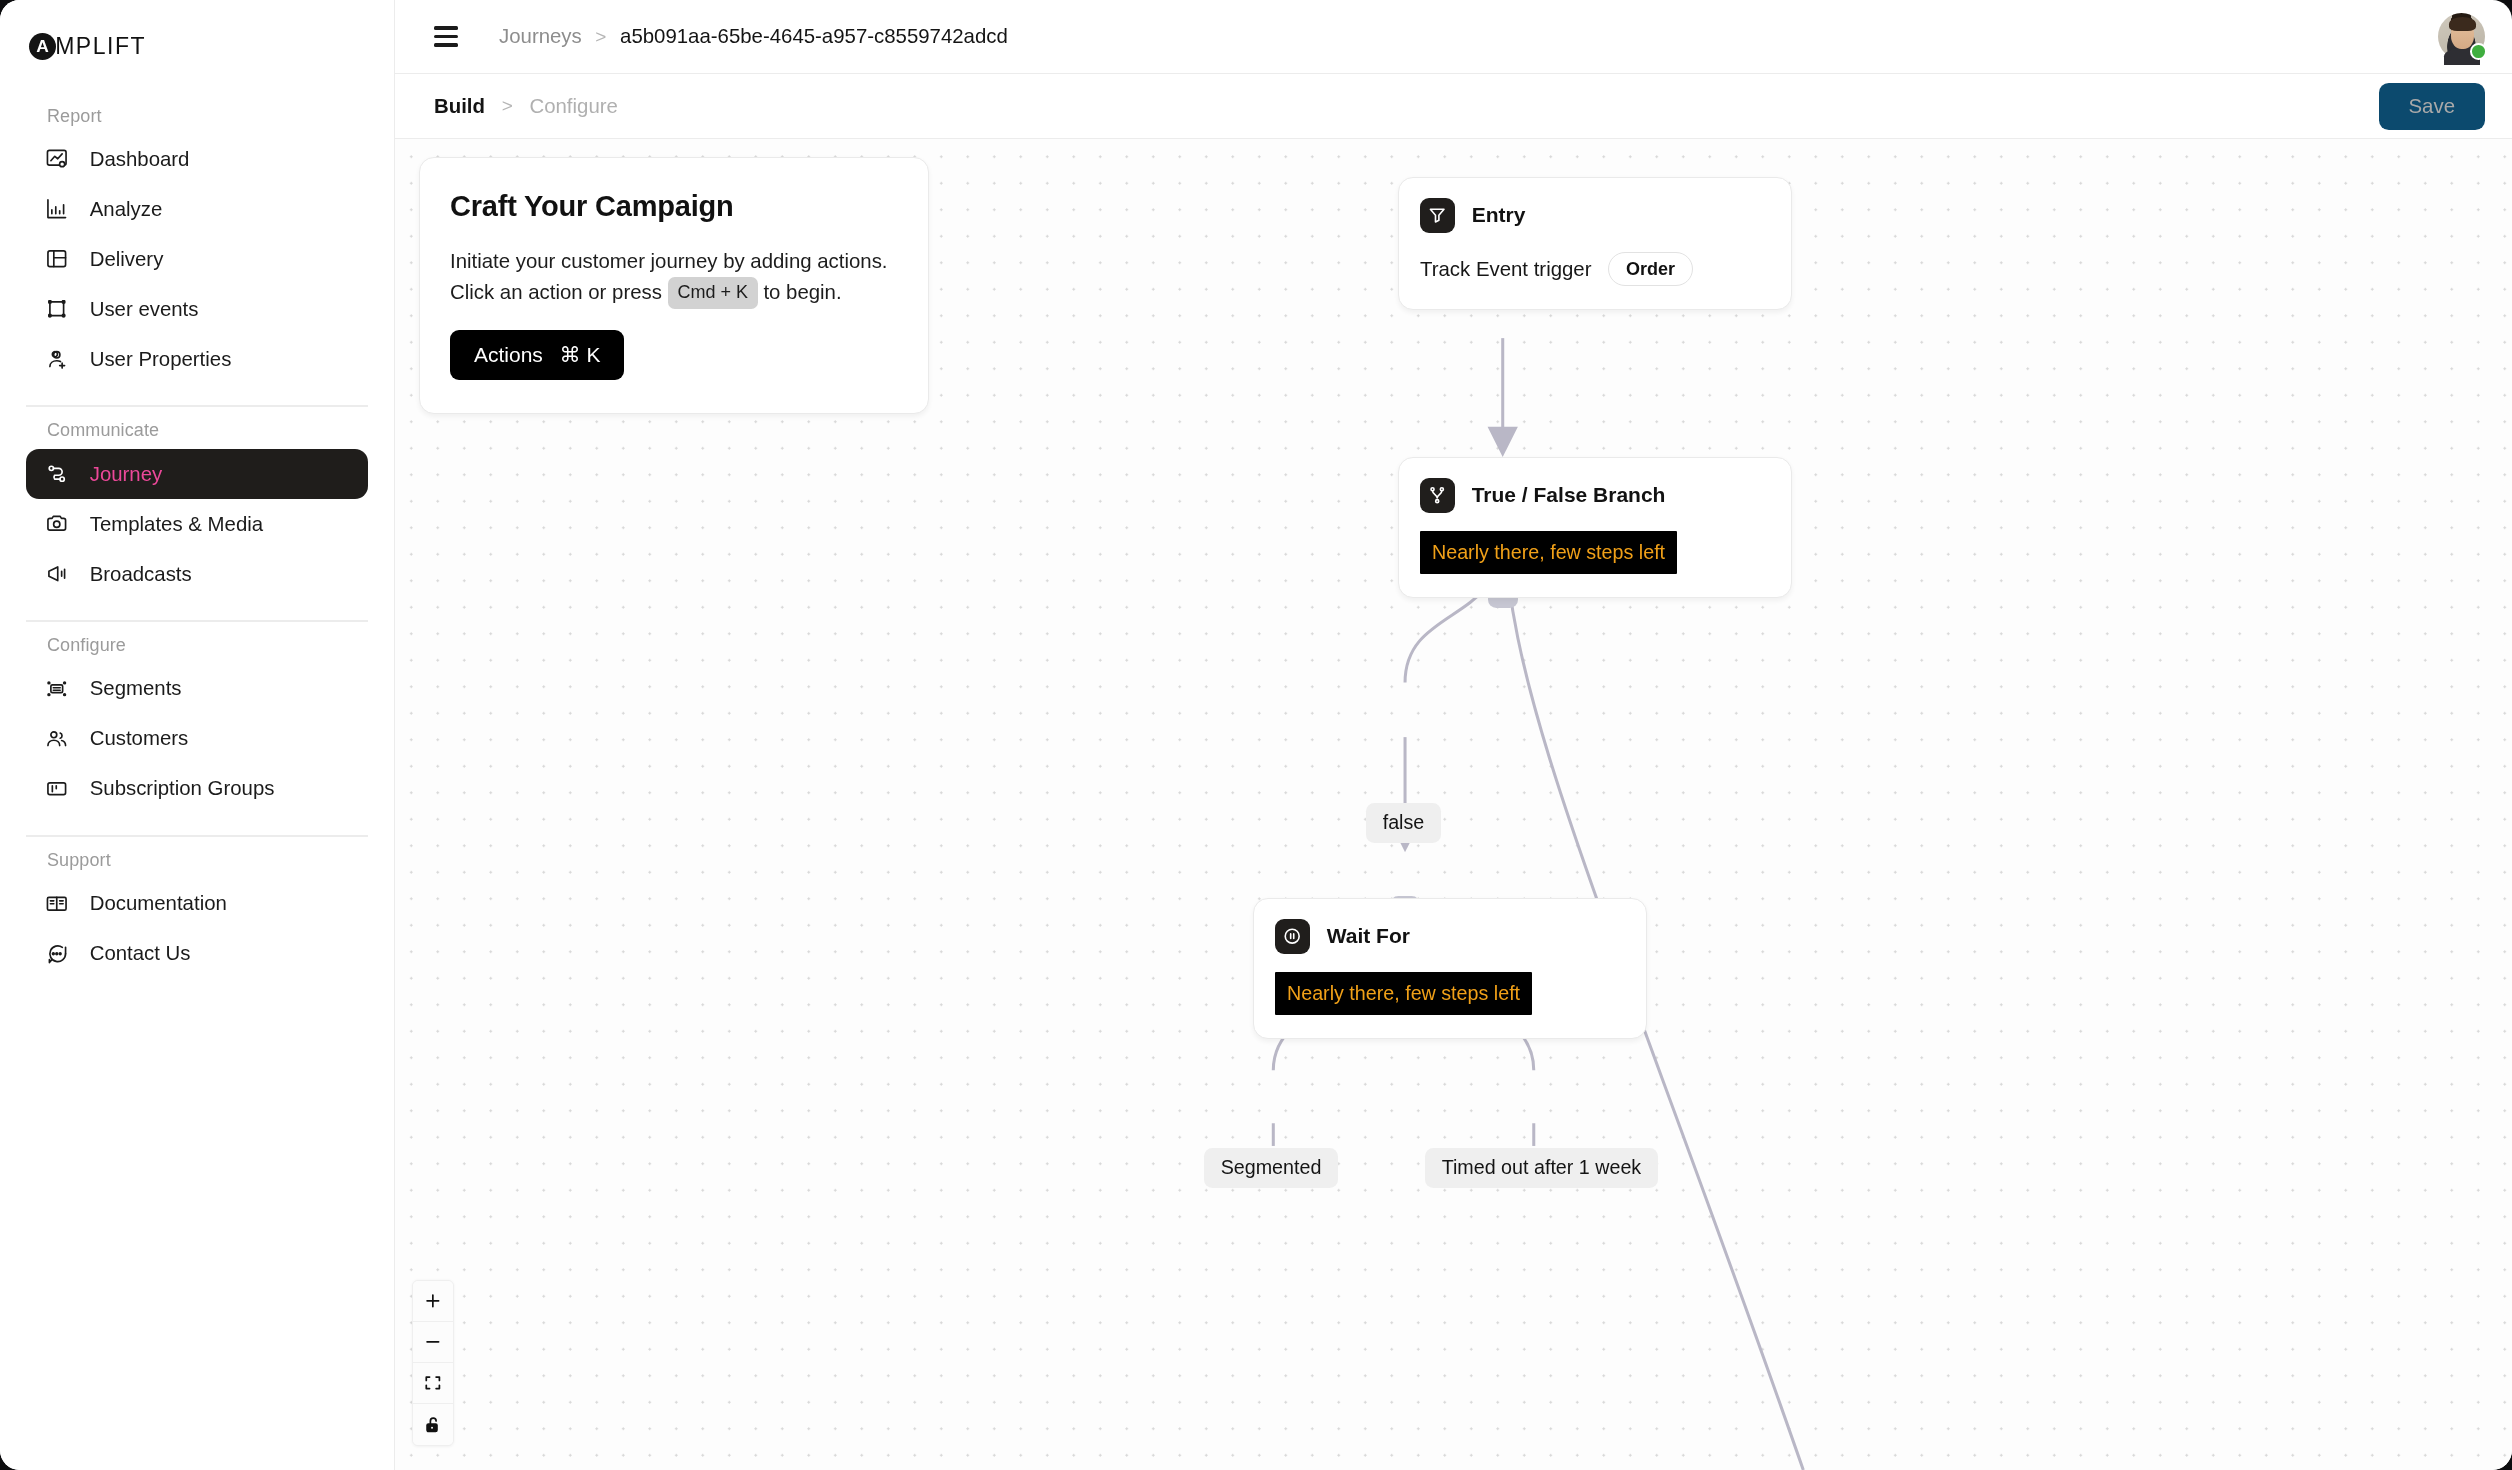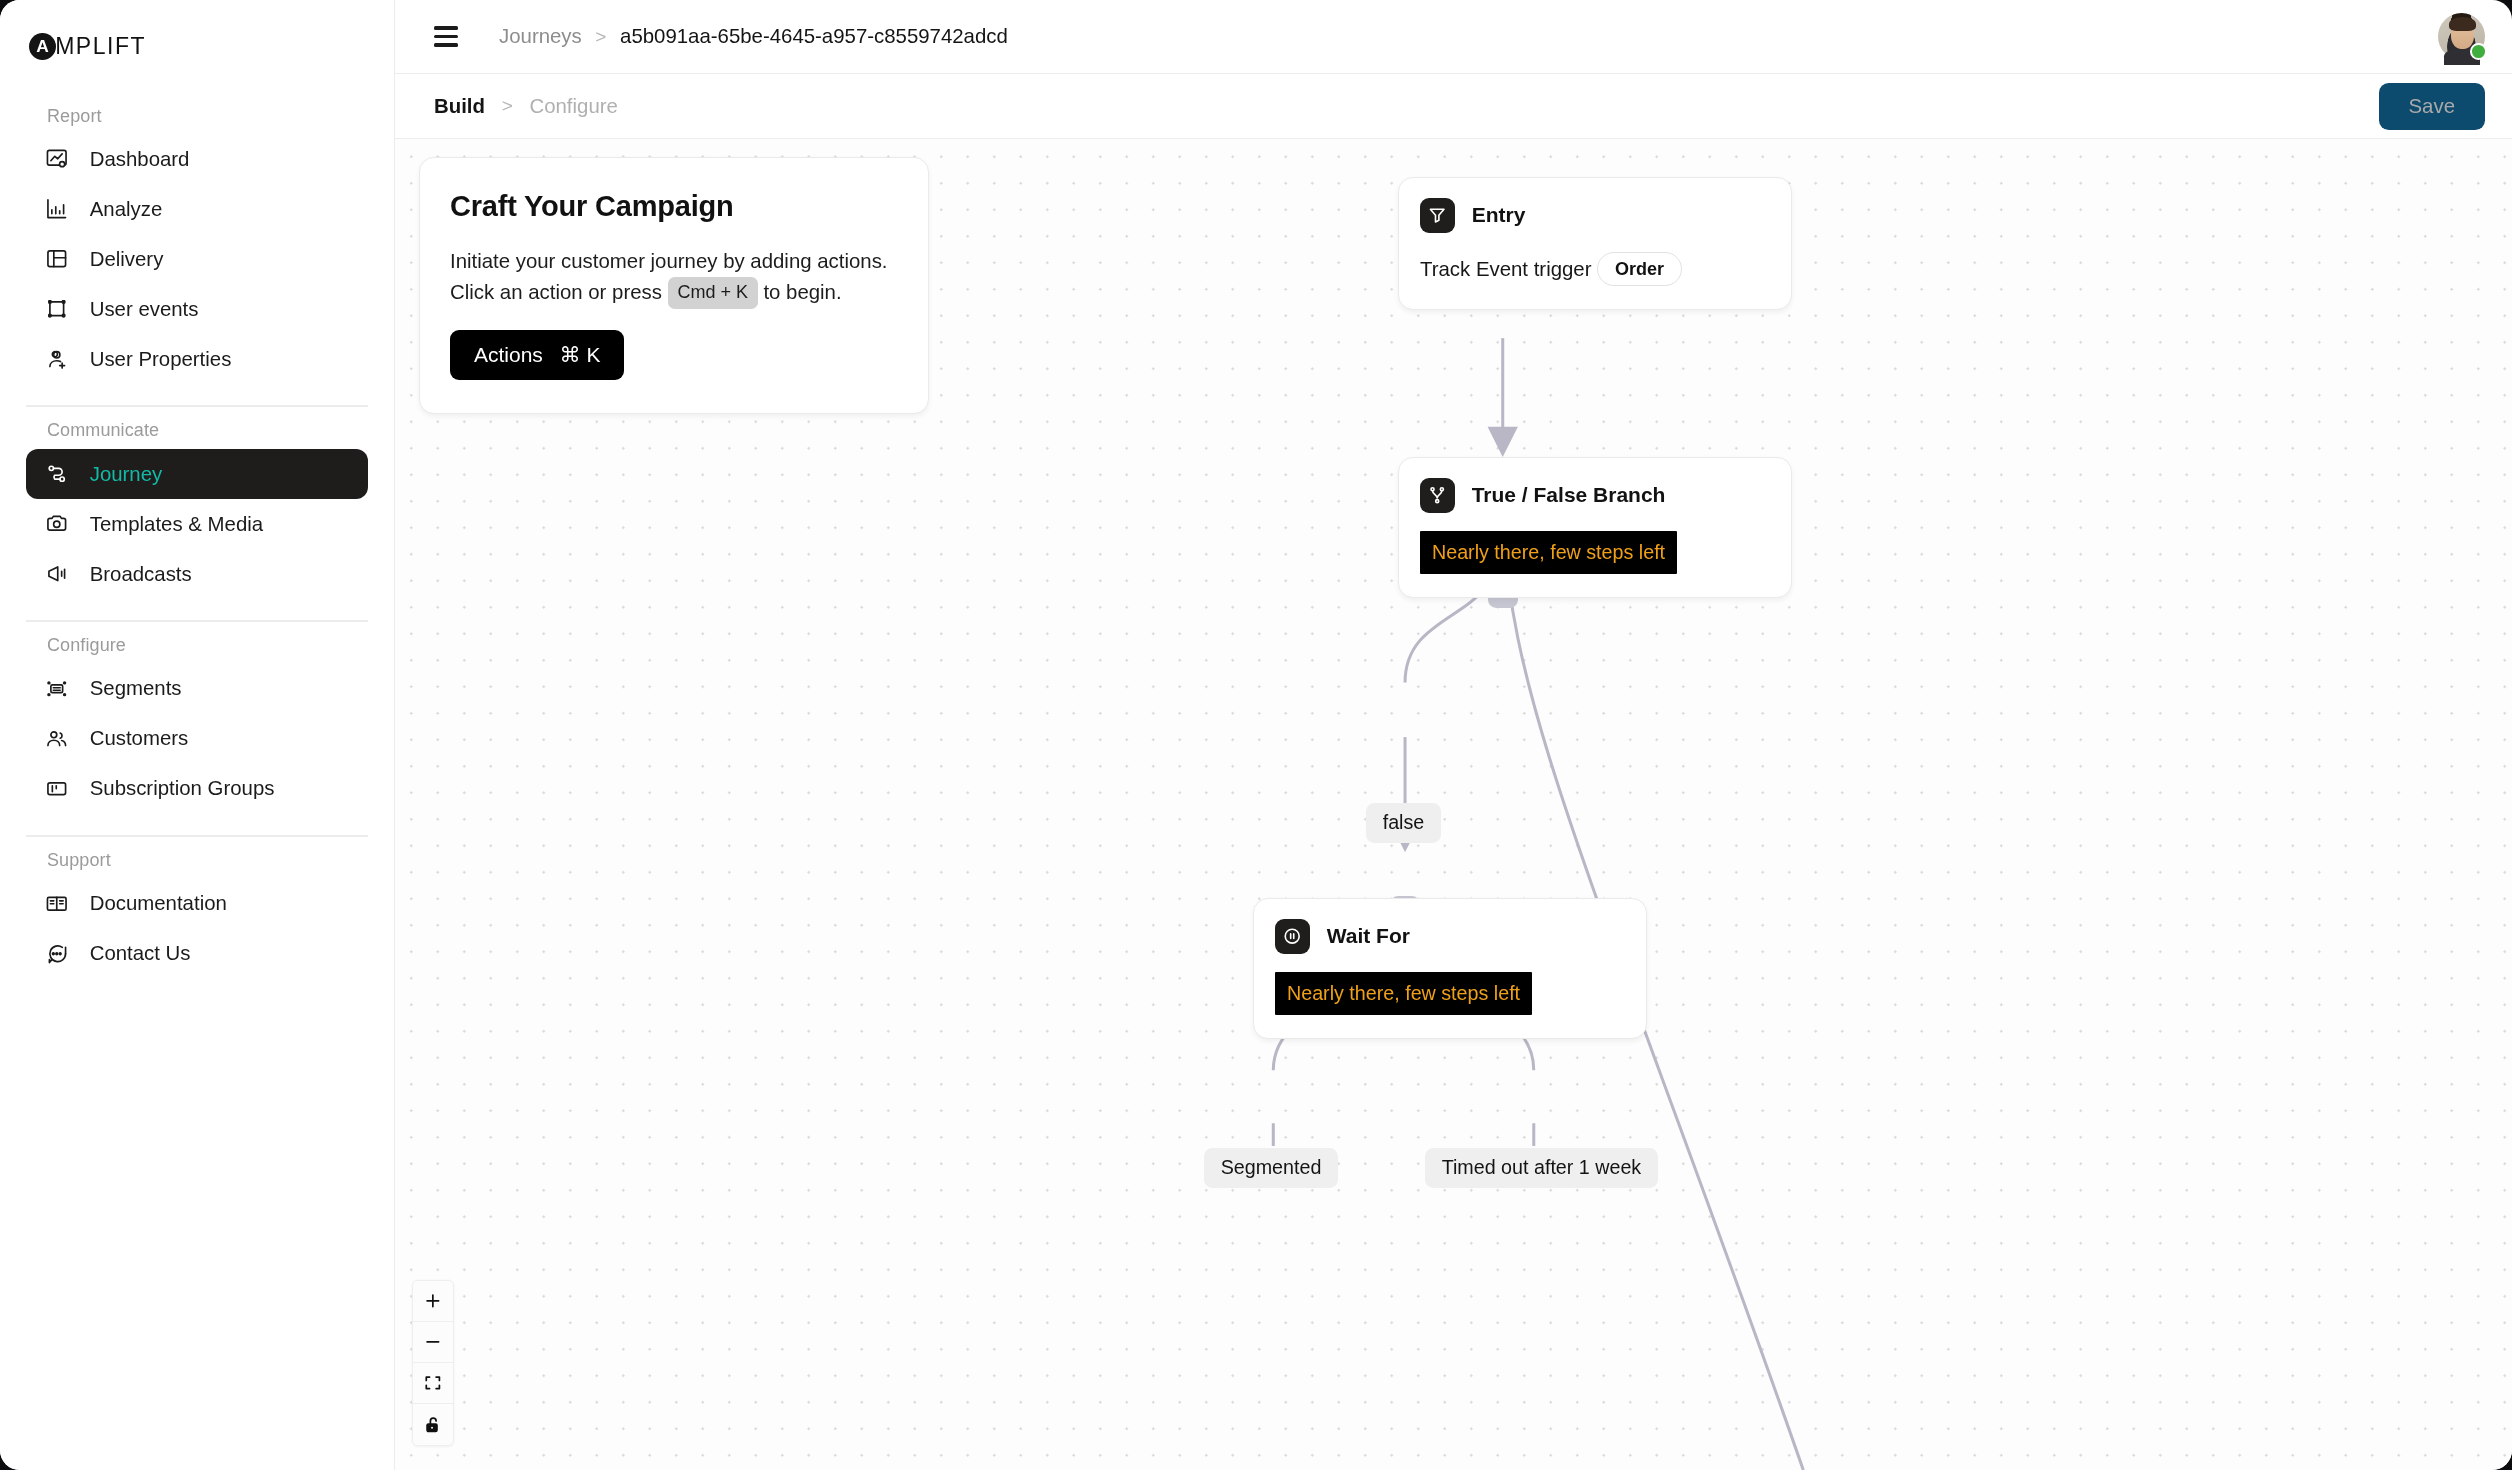--- a/index.html
+++ b/index.html
@@ -164,7 +164,7 @@
   }
   .node-icon svg { width: 20.4px; height: 20.4px; display:block; }
   .node-title { font-size: 21px; font-weight: 700; color: #121212; }
-  .node-row { margin-top: 19.7px; display:flex; align-items:center; gap: 5px; }
+  .node-row { margin-top: 19.7px; display:flex; align-items:center; gap: 16px; }
   .node-sub { font-size: 20.4px; color: #171717; }
   .pill {
     border: 1.5px solid #e2e2e2; border-radius: 756px;

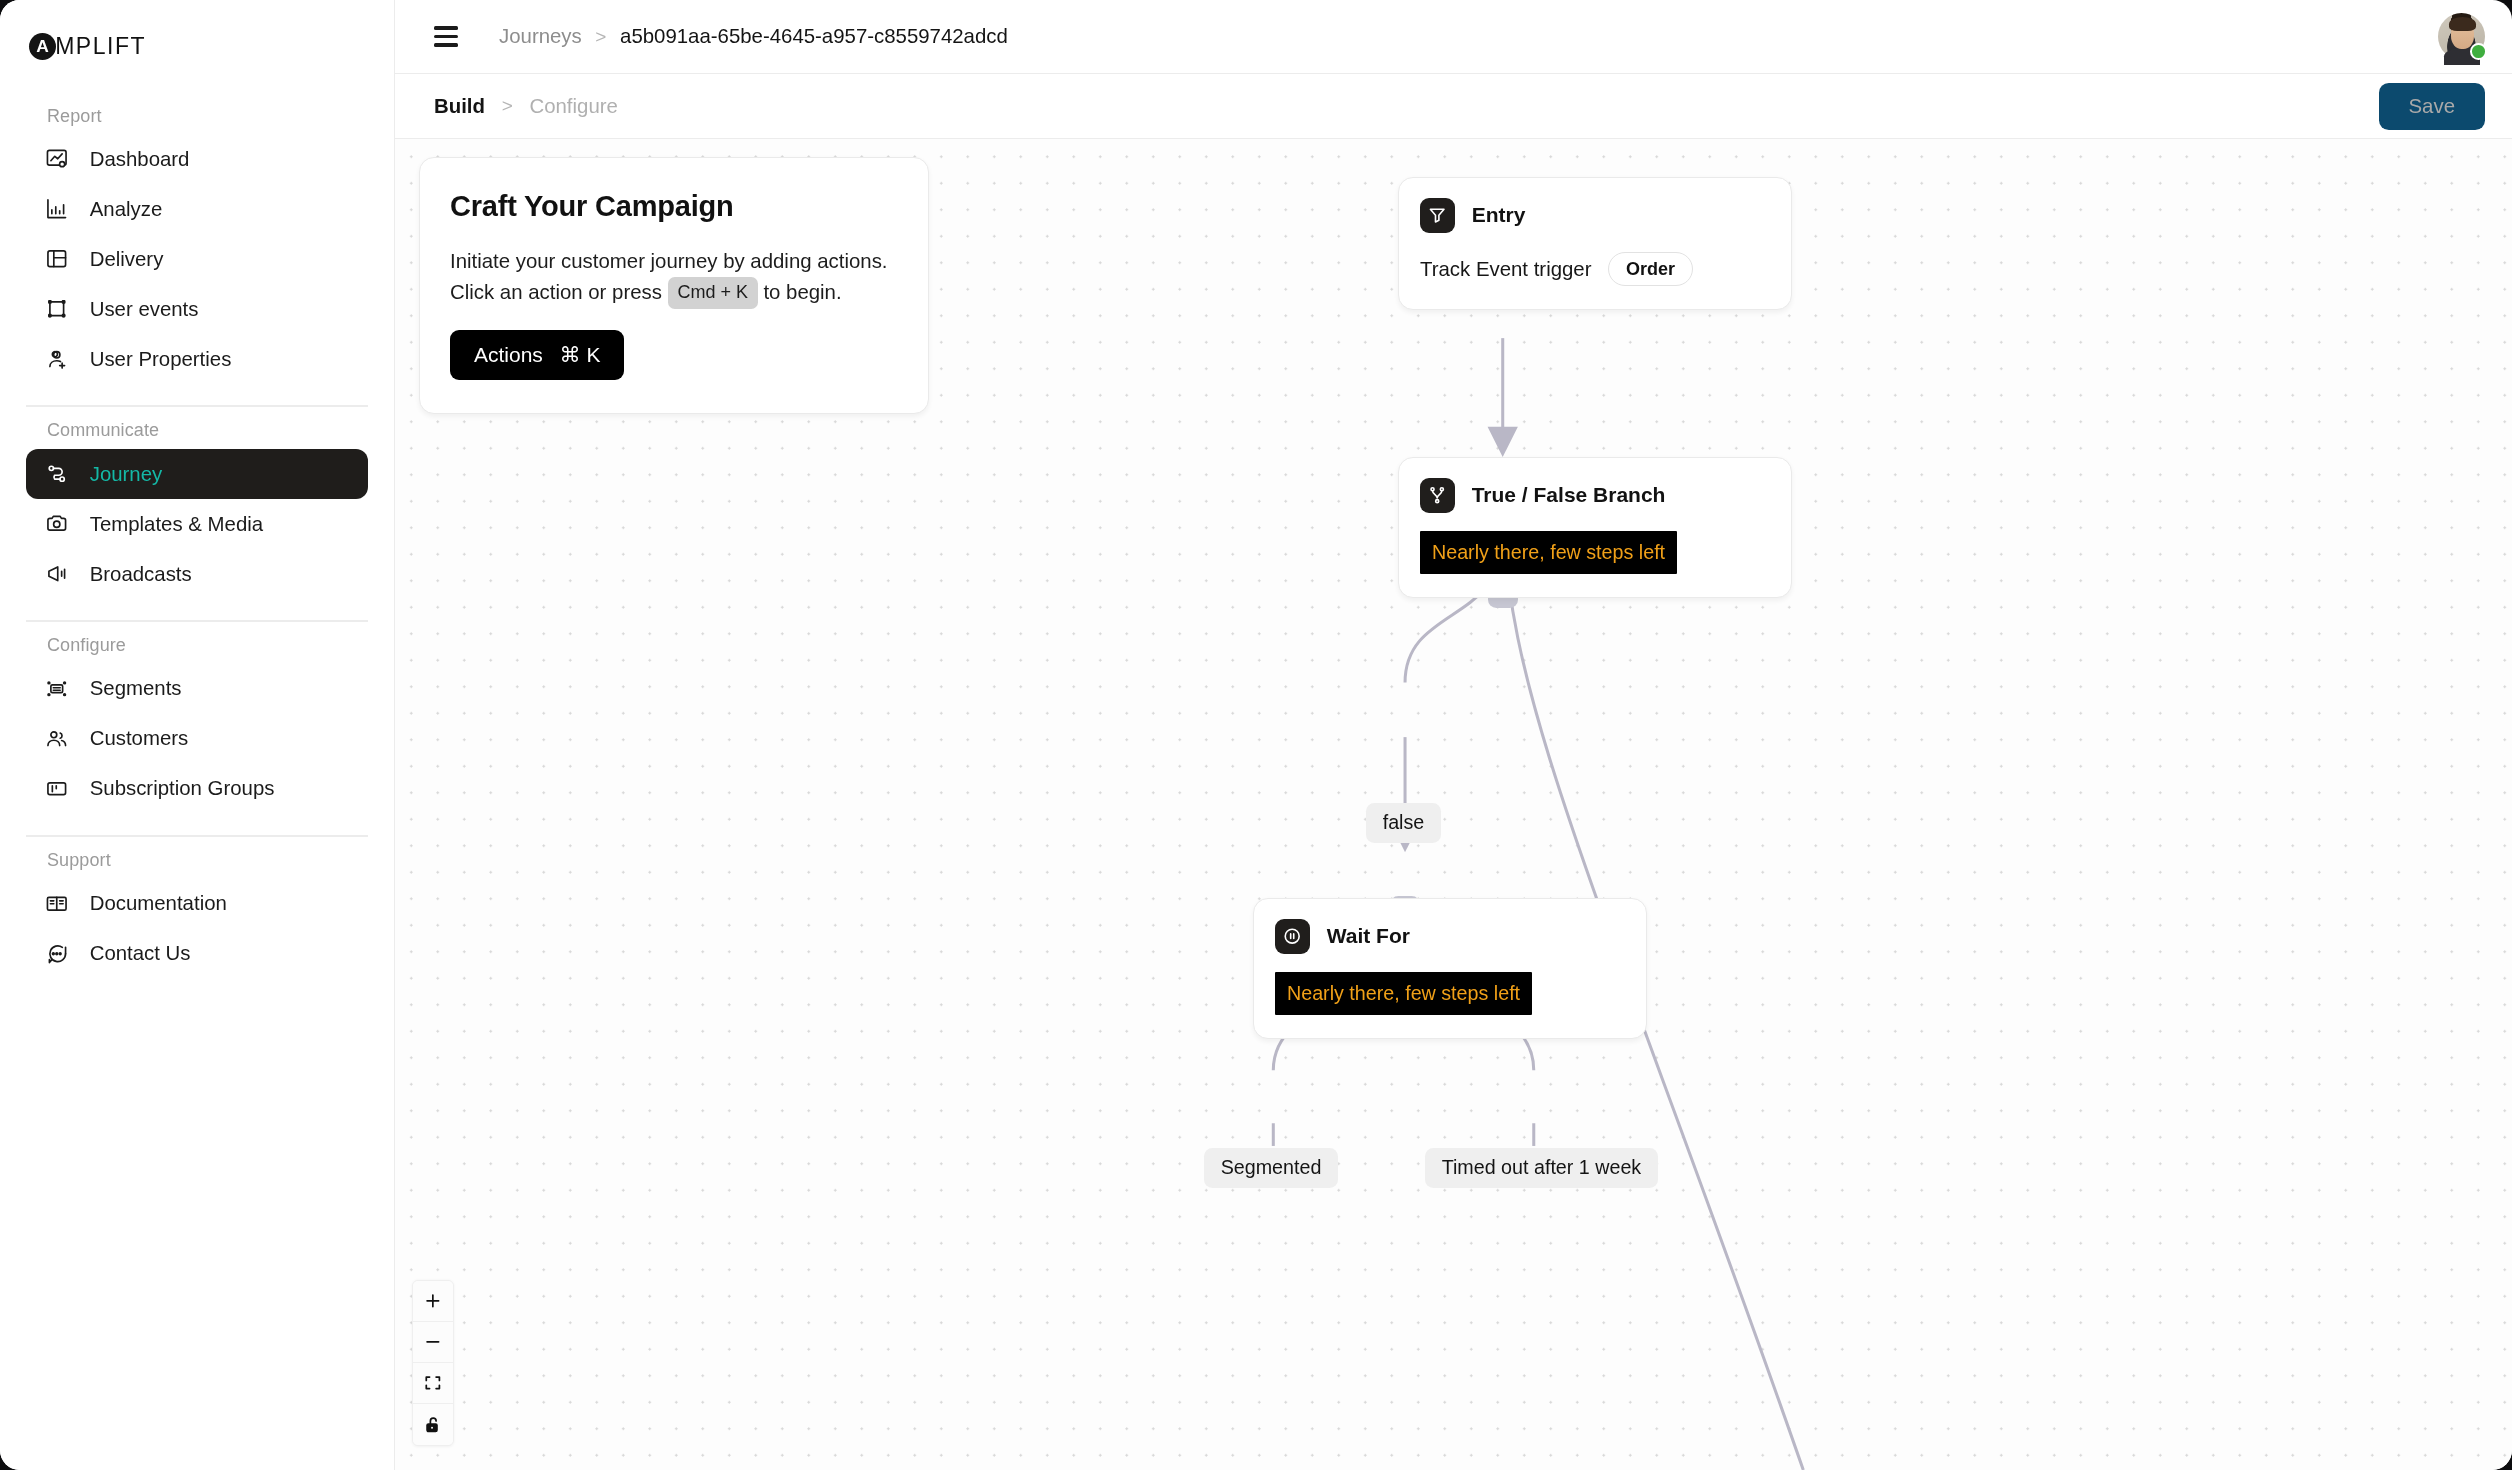--- a/index.html
+++ b/index.html
@@ -51,7 +51,7 @@
   }
   .nav-item .ico { width: 26px; height: 26px; flex: 0 0 26px; display:flex; align-items:center; justify-content:center; }
   .nav-item .ico svg { width: 23.5px; height: 23.5px; display:block; }
-  .nav-item.active { background: #1f1d1b; color: #14b8a6; }
+  .nav-item.active { background: #1f1d1b; color: #ec4899; border-radius: 13px; }
   .nav-item.active .ico svg { stroke: #ffffff; }
   .divider { height: 1.5px; background: #ececec; margin: 16.7px 0 3px 0; }
 

